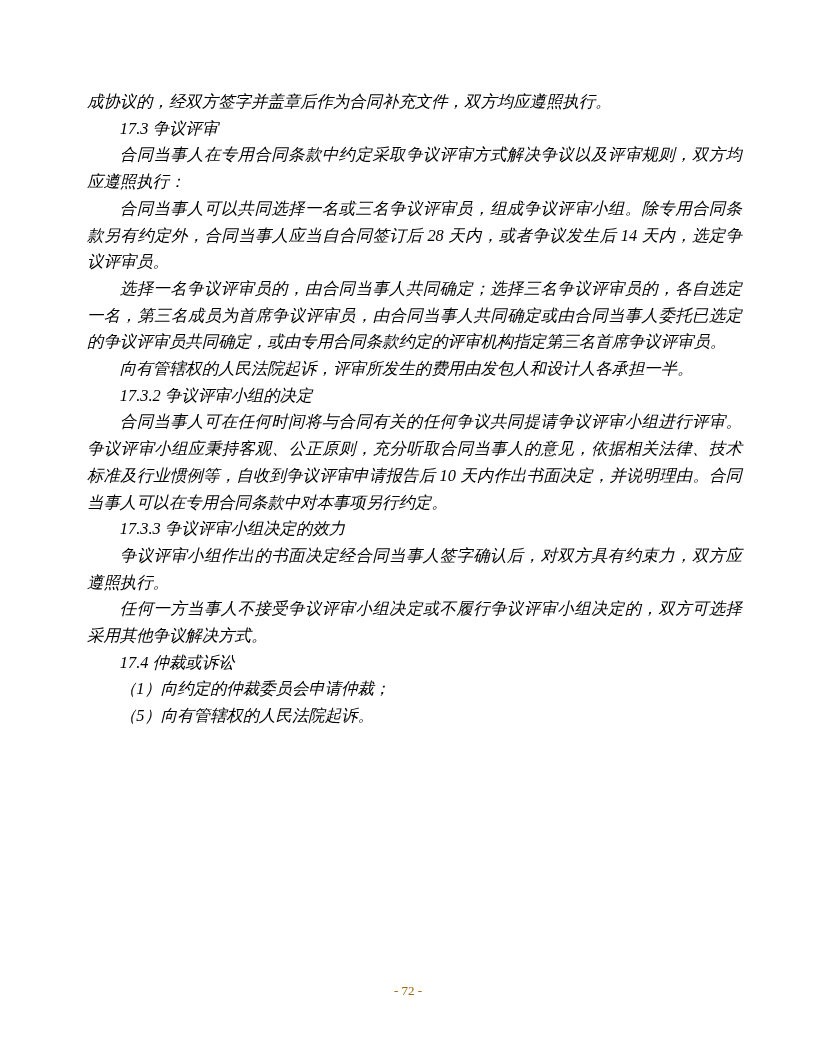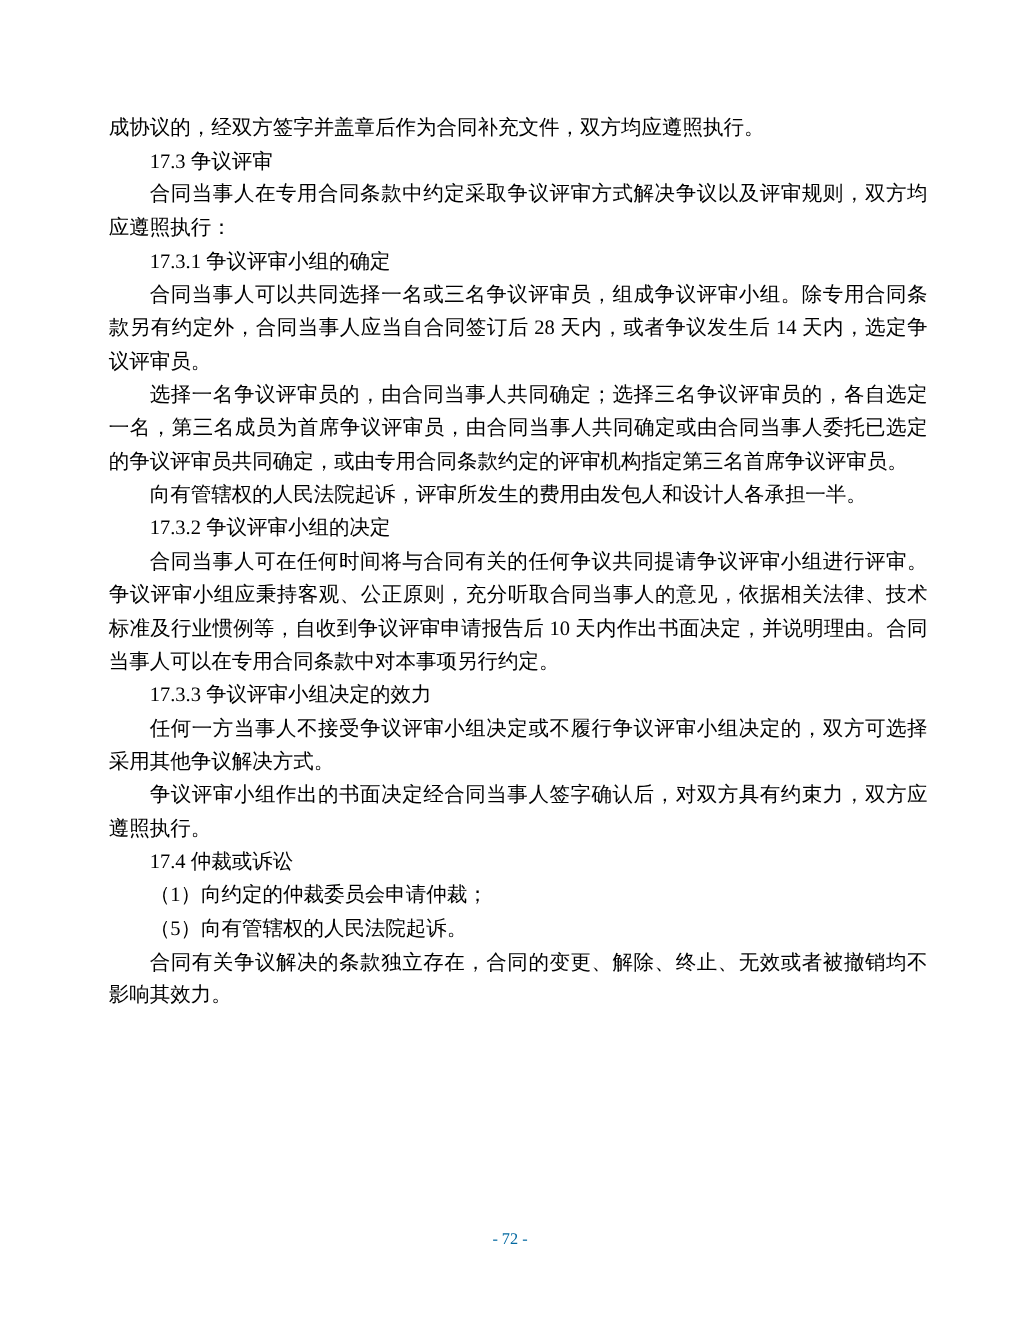--- a/index.html
+++ b/index.html
@@ -21,6 +21,7 @@
     top: 89px;
     left: 87px;
     width: 655px;
+    font-style: italic;
   }
   .content p {
     margin: 0;

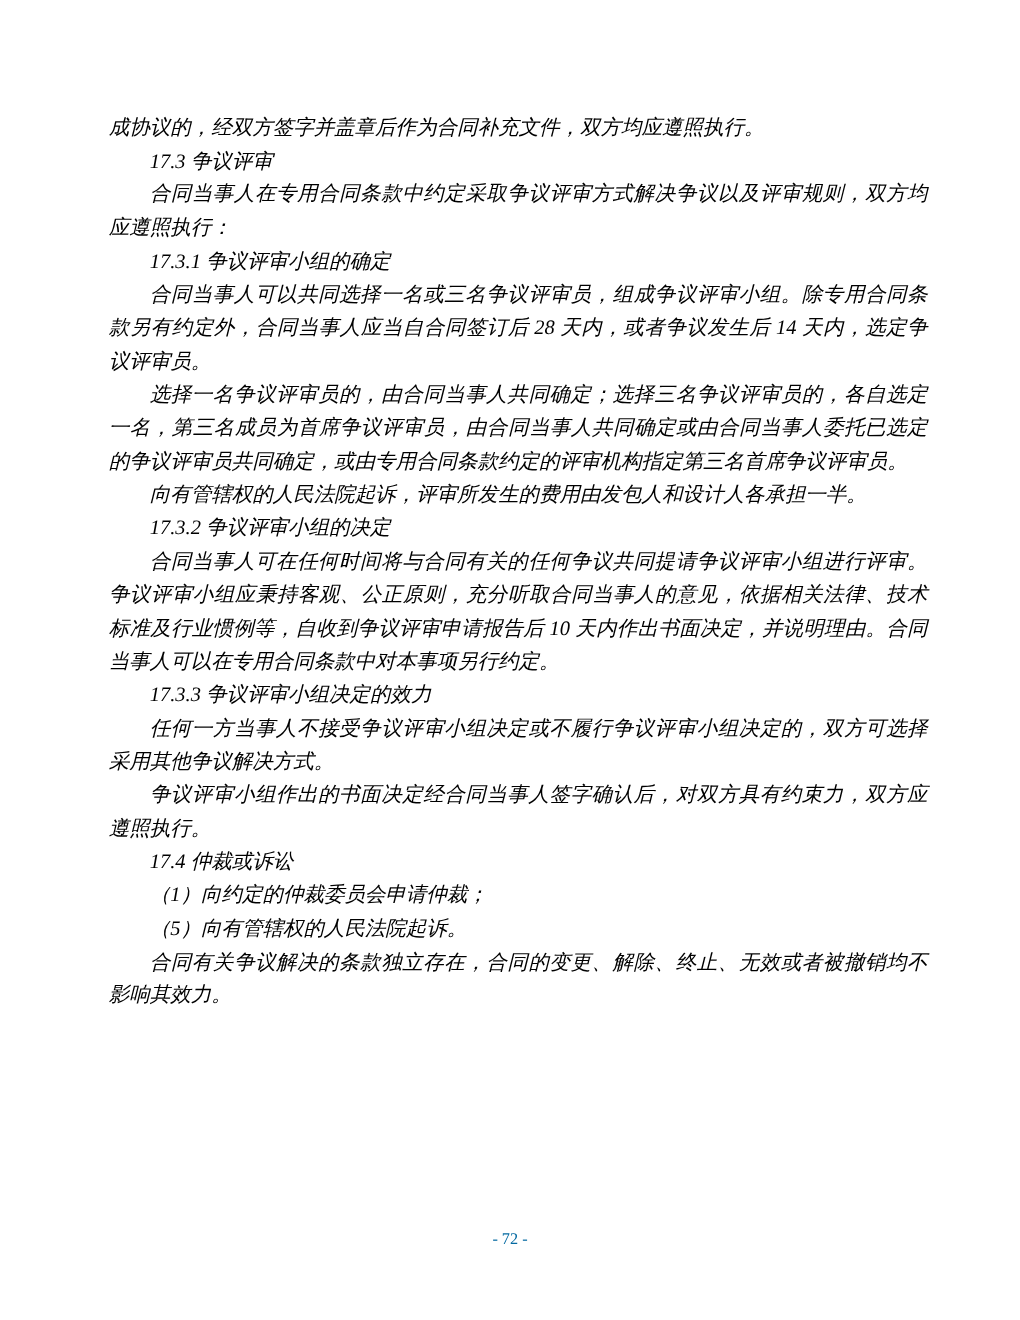--- a/index.html
+++ b/index.html
@@ -59,7 +59,6 @@
       <p class="continuation">成协议的，经双方签字并盖章后作为合同补充文件，双方均应遵照执行。</p>
       <p class="heading">17.3 争议评审</p>
       <p class="paragraph">合同当事人在专用合同条款中约定采取争议评审方式解决争议以及评审规则，双方均应遵照执行：</p>
-      <p class="heading">17.3.1 争议评审小组的确定</p>
       <p class="paragraph">合同当事人可以共同选择一名或三名争议评审员，组成争议评审小组。除专用合同条款另有约定外，合同当事人应当自合同签订后 28 天内，或者争议发生后 14 天内，选定争议评审员。</p>
       <p class="paragraph">选择一名争议评审员的，由合同当事人共同确定；选择三名争议评审员的，各自选定一名，第三名成员为首席争议评审员，由合同当事人共同确定或由合同当事人委托已选定的争议评审员共同确定，或由专用合同条款约定的评审机构指定第三名首席争议评审员。</p>
       <p class="paragraph">向有管辖权的人民法院起诉，评审所发生的费用由发包人和设计人各承担一半。</p>

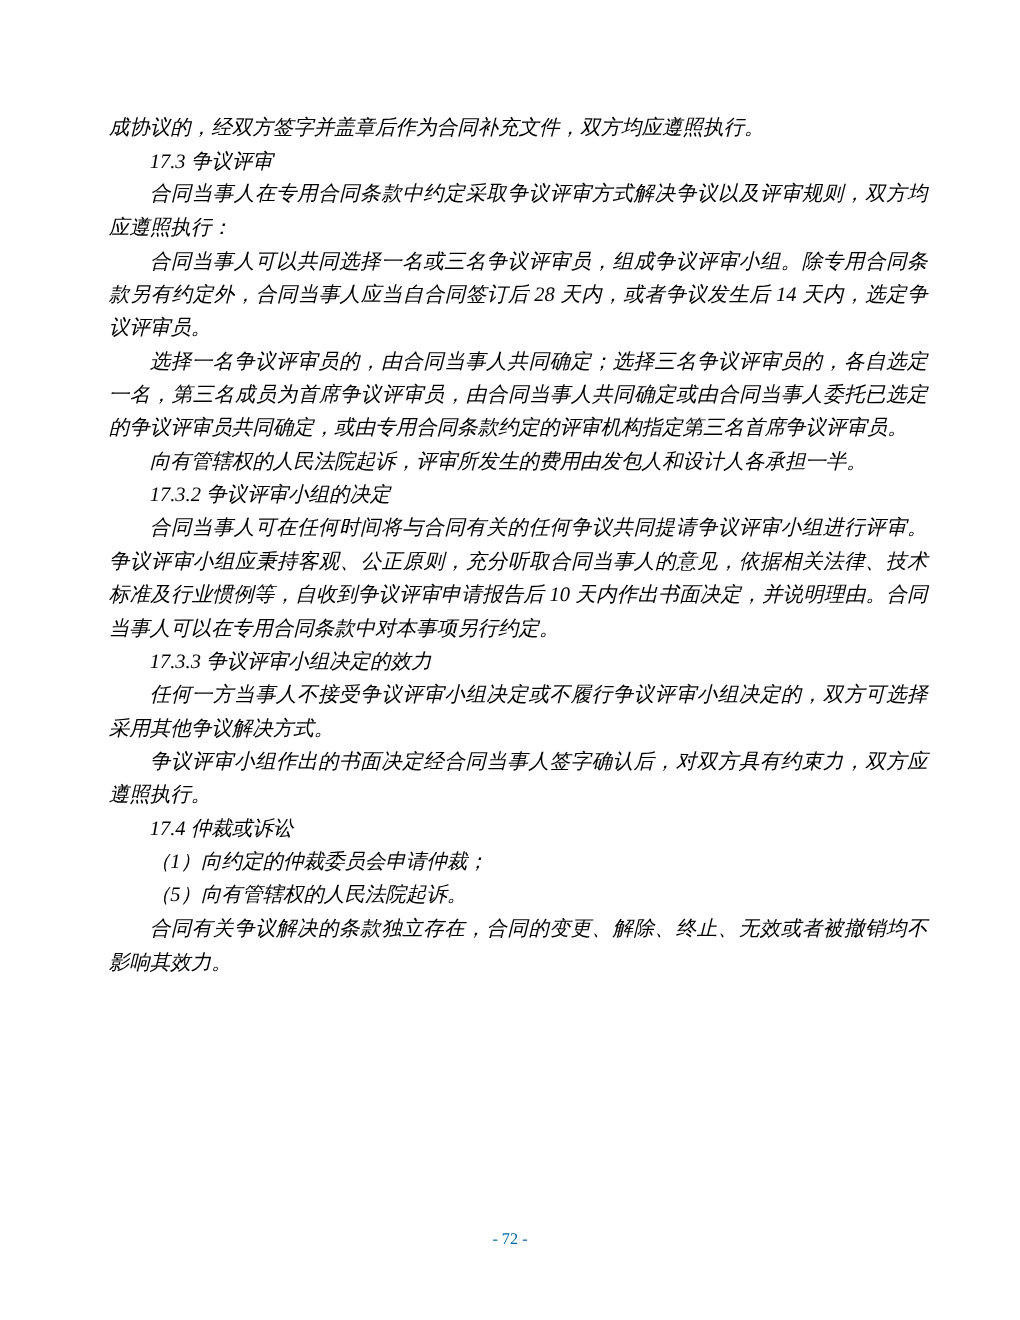--- a/index.html
+++ b/index.html
@@ -65,8 +65,8 @@
       <p class="heading">17.3.2 争议评审小组的决定</p>
       <p class="paragraph">合同当事人可在任何时间将与合同有关的任何争议共同提请争议评审小组进行评审。争议评审小组应秉持客观、公正原则，充分听取合同当事人的意见，依据相关法律、技术标准及行业惯例等，自收到争议评审申请报告后 10 天内作出书面决定，并说明理由。合同当事人可以在专用合同条款中对本事项另行约定。</p>
       <p class="heading">17.3.3 争议评审小组决定的效力</p>
+      <p class="paragraph">争议评审小组作出的书面决定经合同当事人签字确认后，对双方具有约束力，双方应遵照执行。</p>
       <p class="paragraph">任何一方当事人不接受争议评审小组决定或不履行争议评审小组决定的，双方可选择采用其他争议解决方式。</p>
-      <p class="paragraph">争议评审小组作出的书面决定经合同当事人签字确认后，对双方具有约束力，双方应遵照执行。</p>
       <p class="heading">17.4 仲裁或诉讼</p>
       <p class="list-item">（1）向约定的仲裁委员会申请仲裁；</p>
       <p class="list-item">（5）向有管辖权的人民法院起诉。</p>

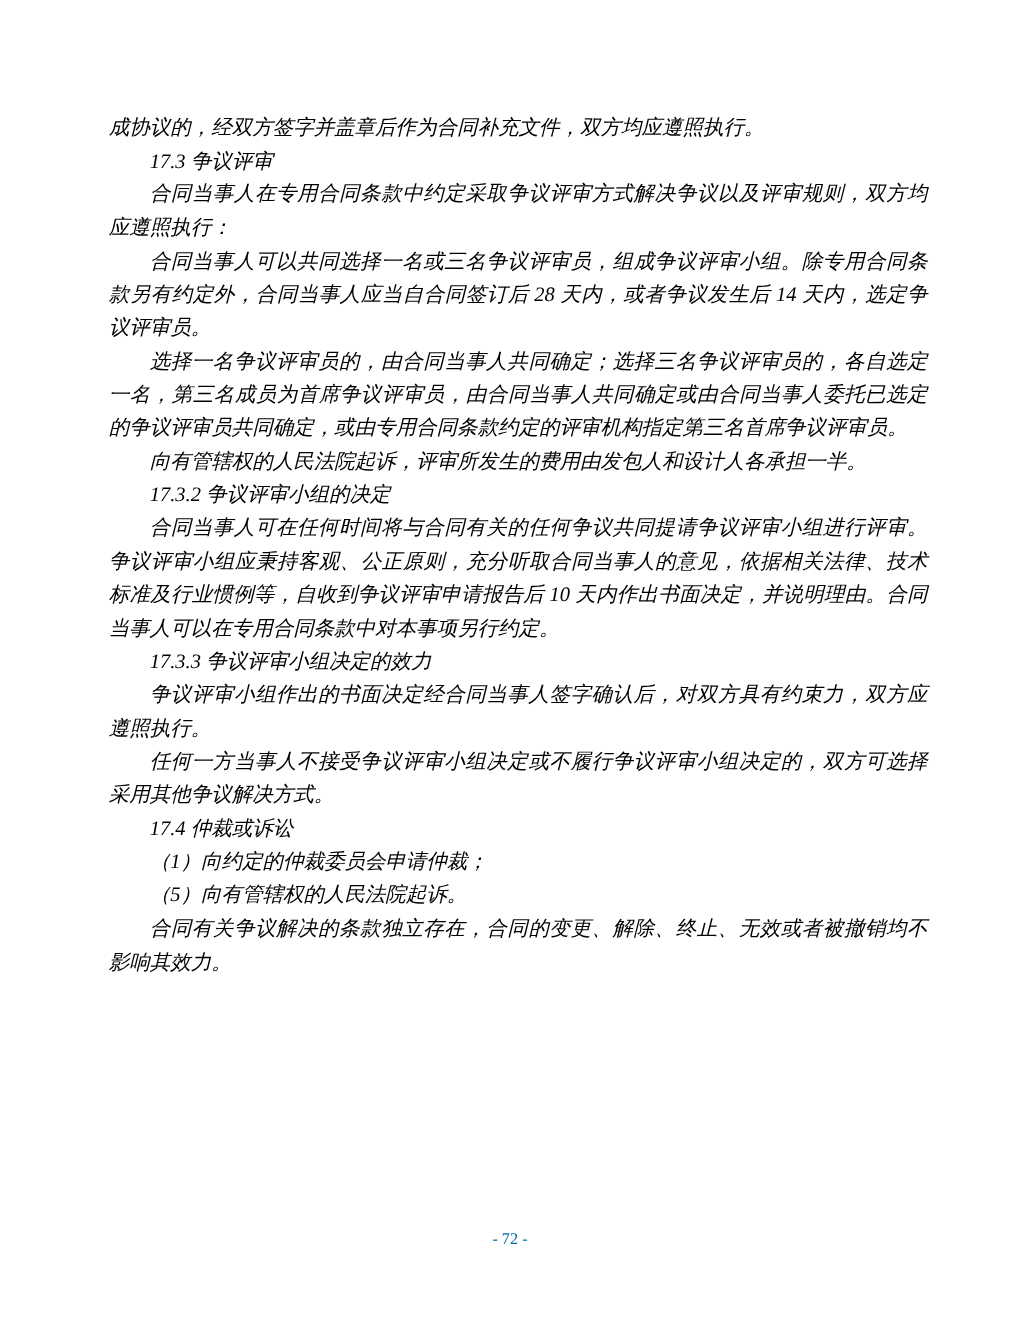--- a/index.html
+++ b/index.html
@@ -70,7 +70,6 @@
       <p class="heading">17.4 仲裁或诉讼</p>
       <p class="list-item">（1）向约定的仲裁委员会申请仲裁；</p>
       <p class="list-item">（5）向有管辖权的人民法院起诉。</p>
-      <p class="paragraph">合同有关争议解决的条款独立存在，合同的变更、解除、终止、无效或者被撤销均不影响其效力。</p>
     </div>
   <div class="footer">
     <span>- 72 -</span>

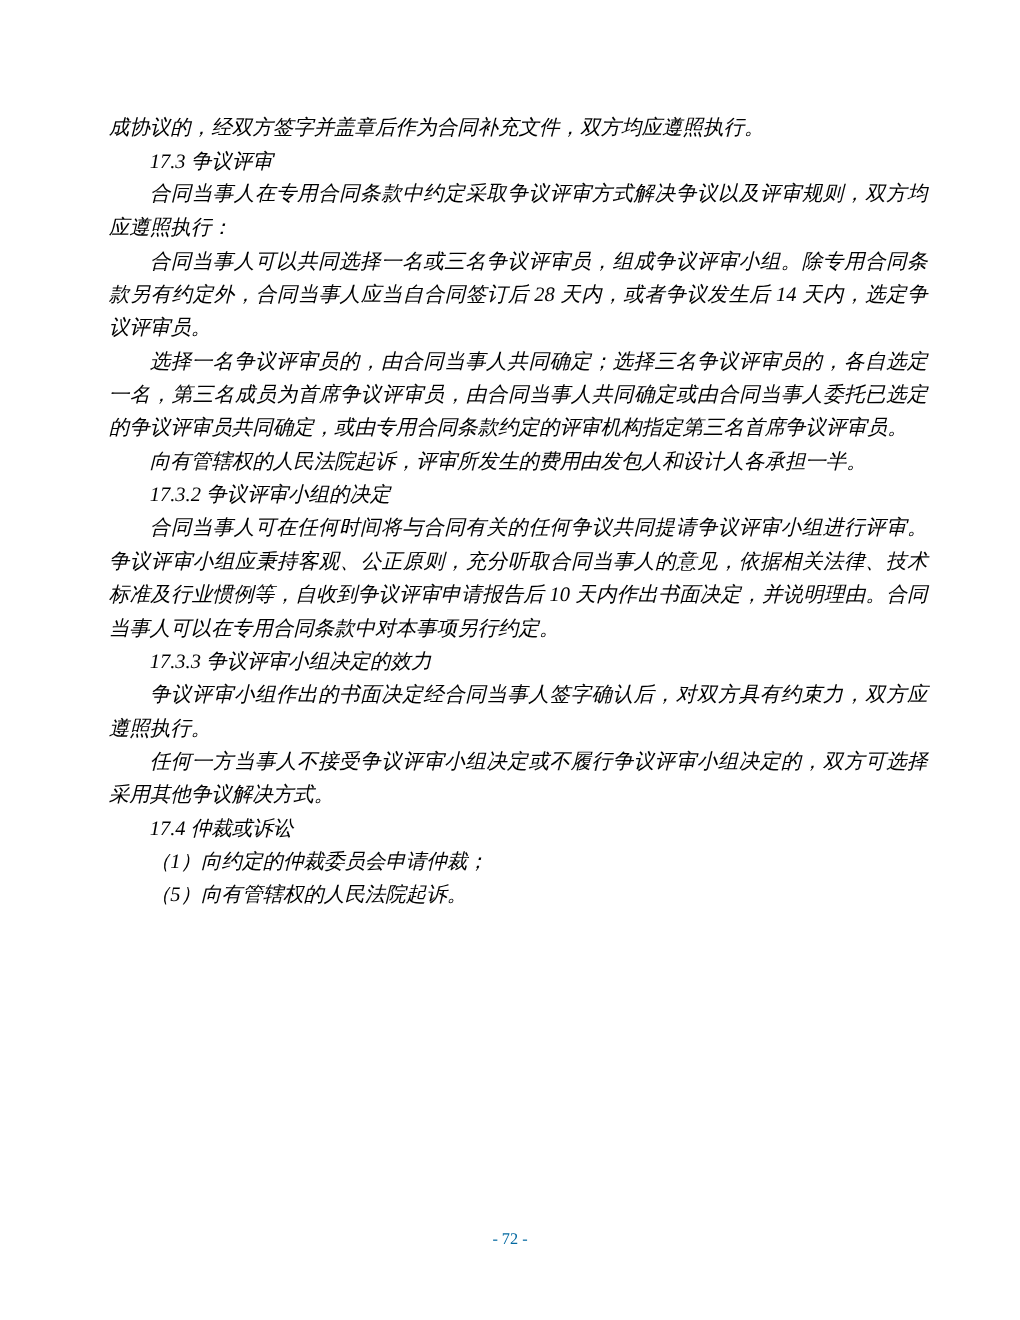--- a/index.html
+++ b/index.html
@@ -48,7 +48,7 @@
     text-align: center;
     font-size: 13px;
     line-height: 18px;
-    color: #0369a1;
+    color: #a16207;
   }
 </style>
 </head>

